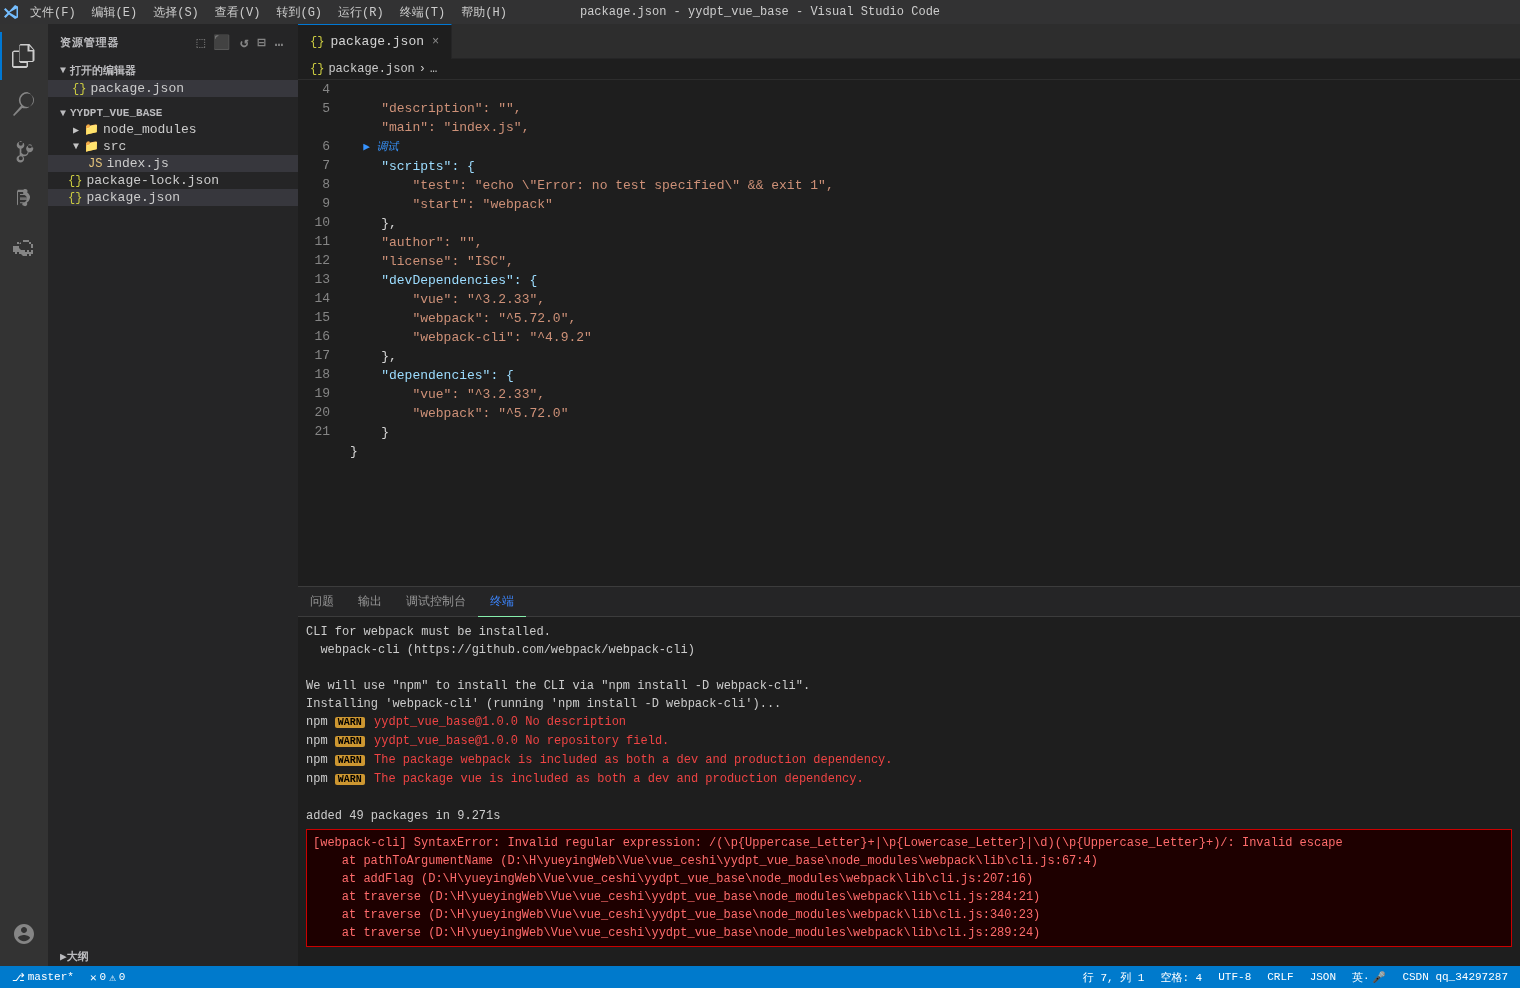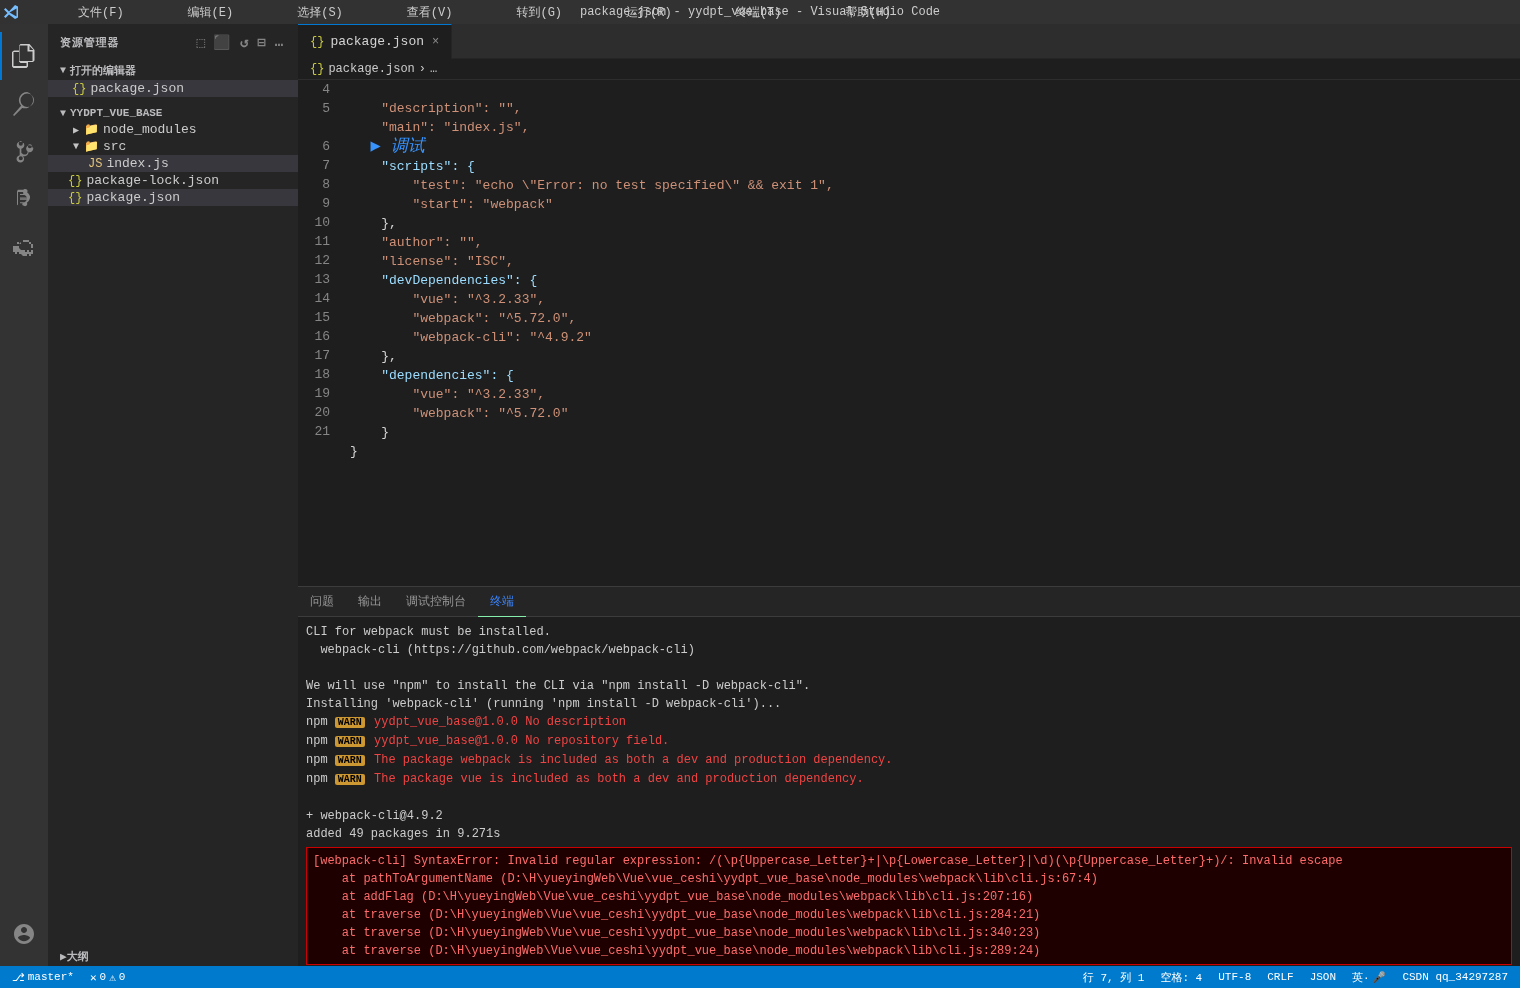--- a/index.html
+++ b/index.html
@@ -46,7 +46,6 @@
       height: 100%;
       display: flex;
       align-items: center;
-      margin-left: 48px;
     }
     .title-logo {
       width: 22px;

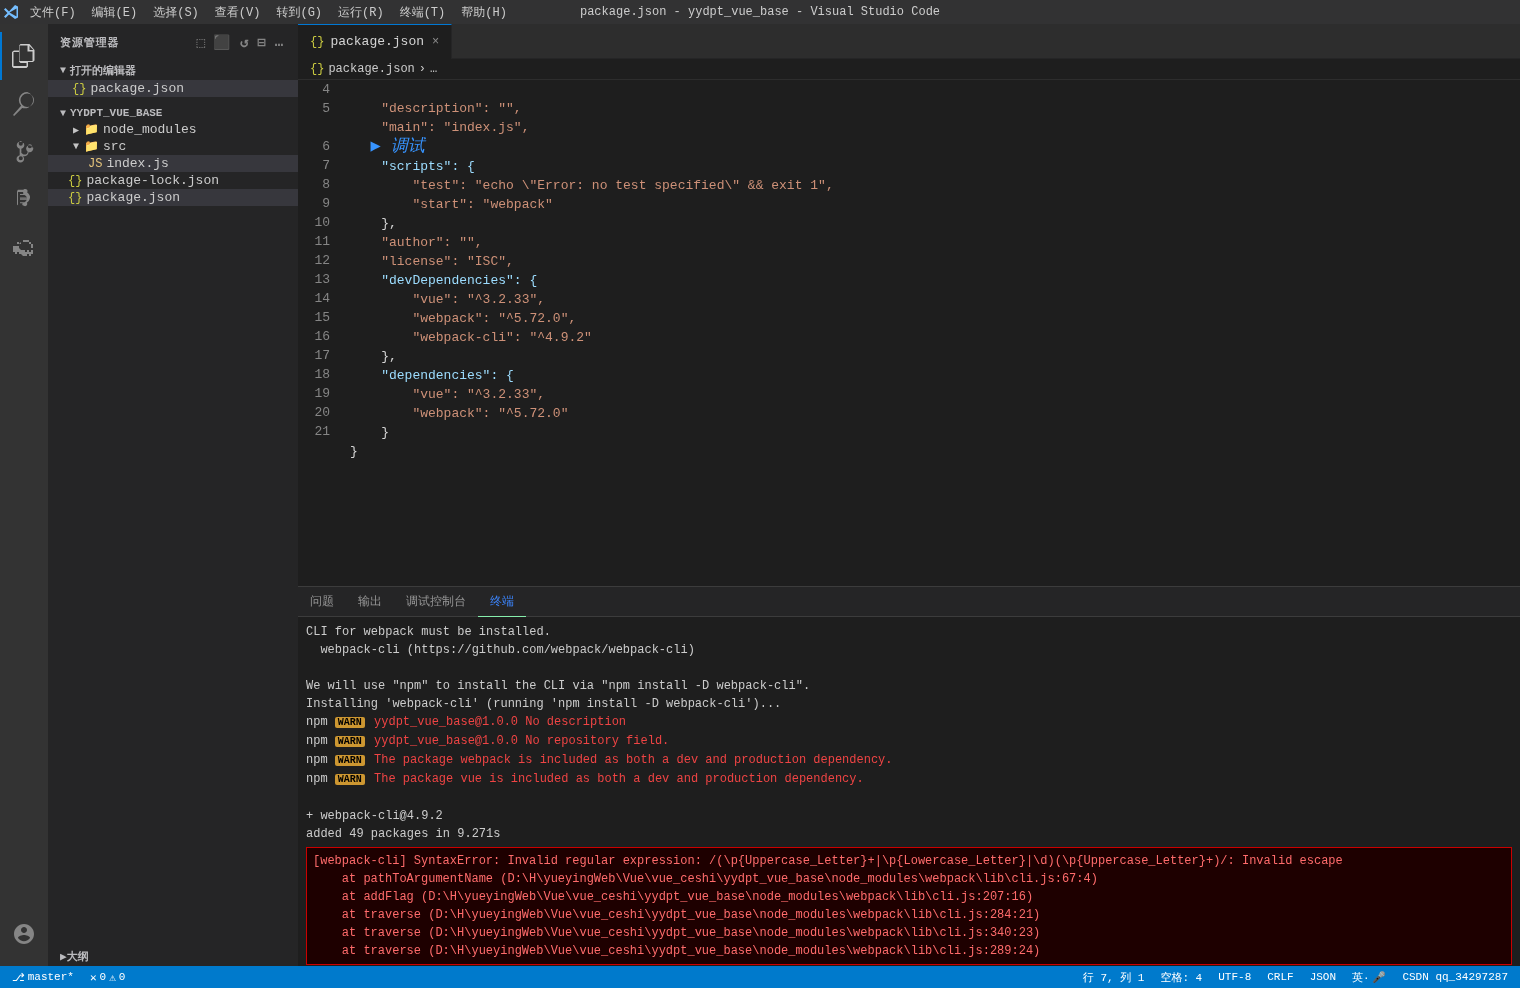--- a/index.html
+++ b/index.html
@@ -256,7 +256,7 @@
     .code-area .kw { color: #9cdcfe; }
     .code-area .str { color: #ce9178; }
     .code-area .punc { color: #d4d4d4; }
-    .run-inline { color: #3794ff; font-style: italic; cursor: pointer; font-size: 17px; }
+    .run-inline { color: #3794ff; font-style: italic; cursor: pointer; font-size: 11px; }
     
     .panel-area {
       height: 380px;

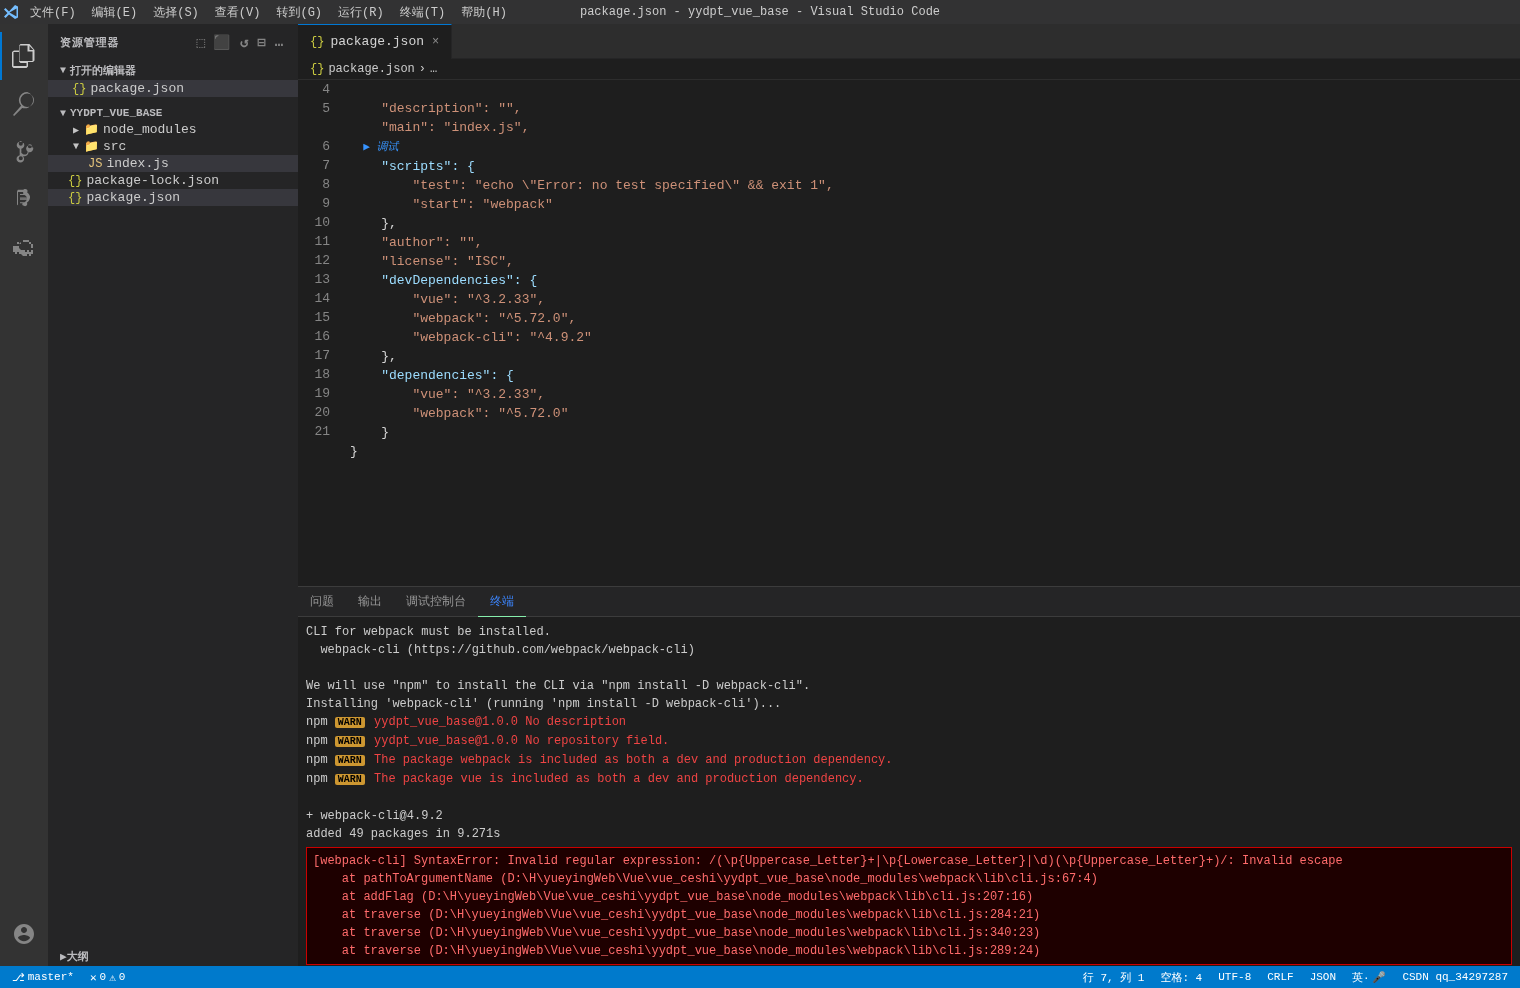--- a/index.html
+++ b/index.html
@@ -552,7 +552,6 @@
           <div>npm <span class="term-warn-badge">WARN</span> <span class="term-warn">The package webpack is included as both a dev and production dependency.</span></div>
           <div>npm <span class="term-warn-badge">WARN</span> <span class="term-warn">The package vue is included as both a dev and production dependency.</span></div>
           <div>&nbsp;</div>
-          <div>+ webpack-cli@4.9.2</div>
           <div>added 49 packages in 9.271s</div>
           <div class="term-error-box">
             <div>[webpack-cli] SyntaxError: Invalid regular expression: /(\p{Uppercase_Letter}+|\p{Lowercase_Letter}|\d)(\p{Uppercase_Letter}+)/: Invalid escape</div>

